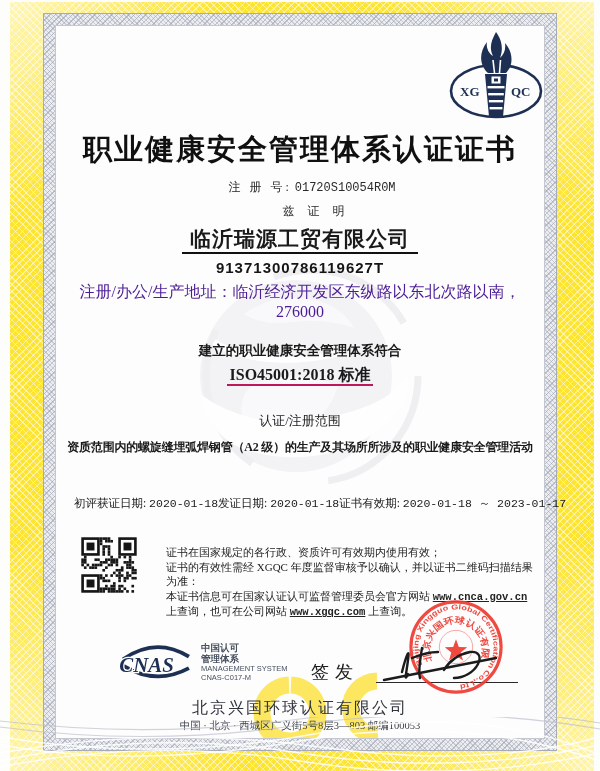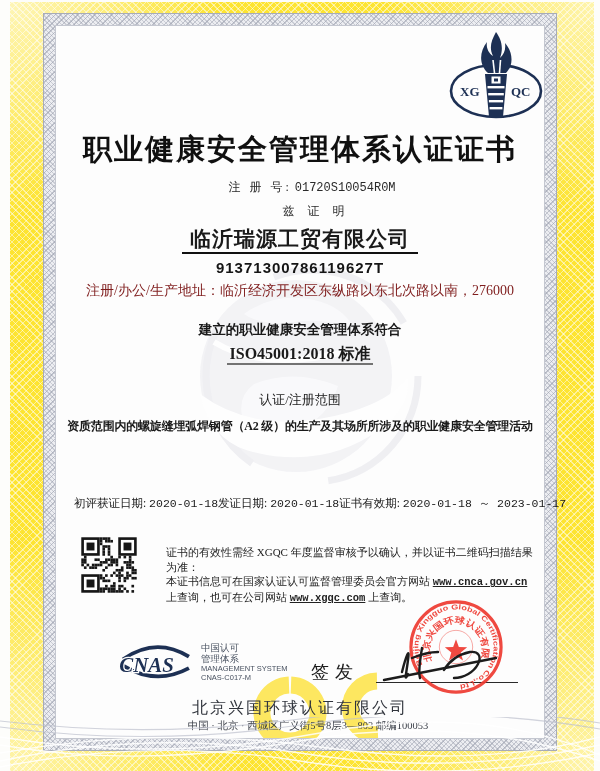--- a/index.html
+++ b/index.html
@@ -56,7 +56,7 @@
     margin-top:6px;font-size:15px;font-weight:bold;letter-spacing:1px;
     font-family:"Liberation Sans","DejaVu Sans",sans-serif;color:#151515;
   }
-  .addr-line{margin-top:6px;font-size:14px;color:#7f1d1d;}
+  .addr-line{margin-top:6px;font-size:16px;color:#4c1d95;}
   .conform-line{margin-top:21px;font-size:13.5px;font-weight:bold;}
   .standard-line{margin-top:5px;font-size:16px;font-weight:bold;}
   .standard-line span{border-bottom:2px solid #737373;padding:0 3px 1px;}

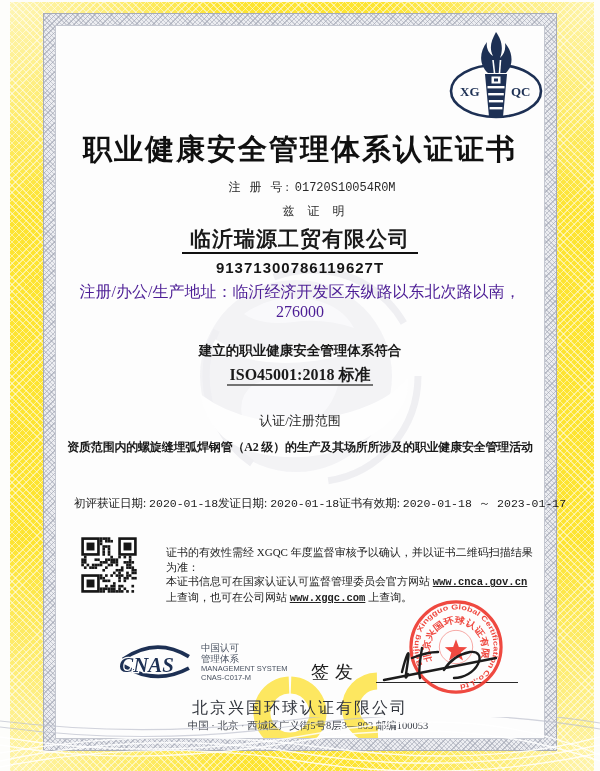--- a/index.html
+++ b/index.html
@@ -59,7 +59,7 @@
   .addr-line{margin-top:6px;font-size:16px;color:#4c1d95;}
   .conform-line{margin-top:21px;font-size:13.5px;font-weight:bold;}
   .standard-line{margin-top:5px;font-size:16px;font-weight:bold;}
-  .standard-line span{border-bottom:2px solid #737373;padding:0 3px 1px;}
+  .standard-line span{border-bottom:2px solid #be185d;padding:0 3px 1px;}
   .scope-title{margin-top:26px;font-size:13px;color:#222;}
   .scope-text{margin-top:9px;font-size:12px;font-weight:bold;letter-spacing:-0.2px;}
 

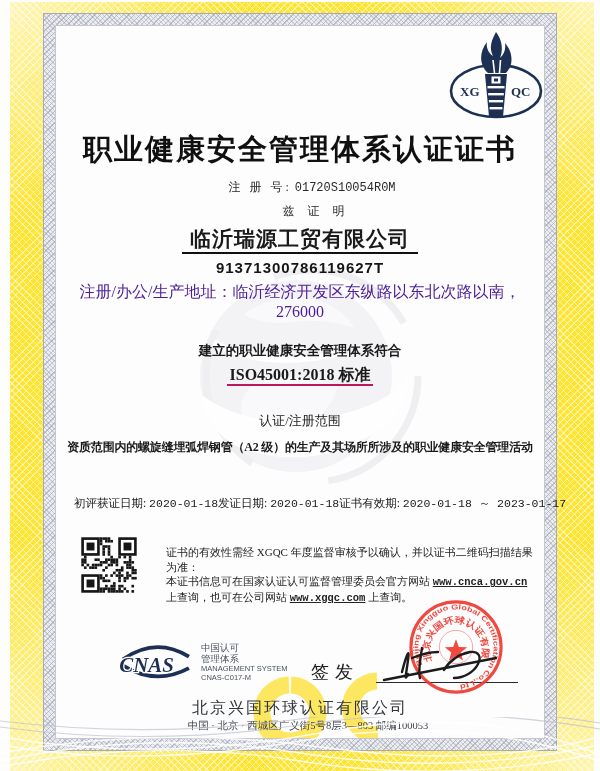--- a/index.html
+++ b/index.html
@@ -322,6 +322,7 @@
     </svg>
 
   <div class="notes">
+    <div>证书在国家规定的各行政、资质许可有效期内使用有效；</div>
     <div>证书的有效性需经 XGQC 年度监督审核予以确认，并以证书二维码扫描结果为准：</div>
     <div><span>本证书信息可在国家认证认可监督管理委员会官方网站 </span><span class="url">www.cnca.gov.cn</span></div>
     <div><span>上查询，也可在公司网站 </span><span class="url">www.xgqc.com</span><span> 上查询。</span></div>

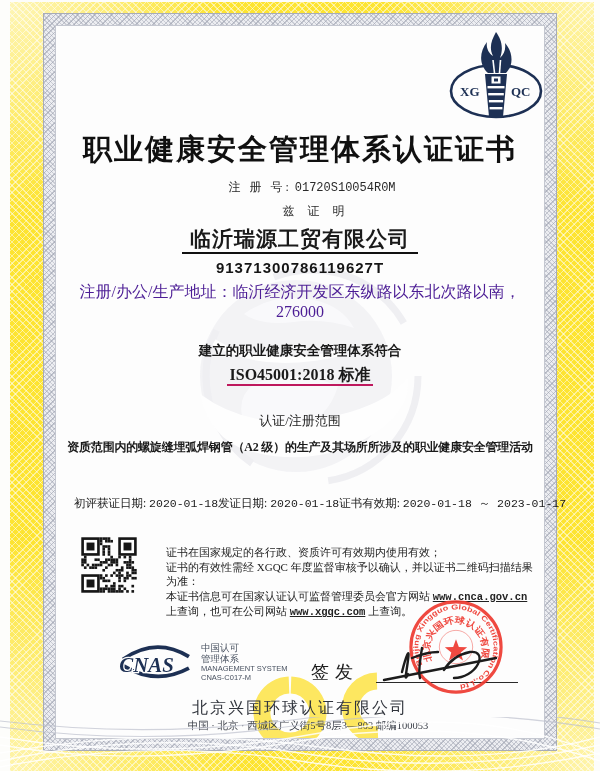--- a/index.html
+++ b/index.html
@@ -77,7 +77,7 @@
 
   .cnas-group{position:absolute;left:62px;top:612px;display:flex;align-items:center;gap:7px;z-index:1;}
   .cnas-text{text-align:left;color:#47505f;line-height:1.15;}
-  .cnas-text .zh{font-size:9.5px;}
+  .cnas-text .zh{font-size:9.5px;font-weight:bold;}
   .cnas-text .en{font-size:7.5px;font-family:"Liberation Sans","DejaVu Sans",sans-serif;}
 
   .sign-label{

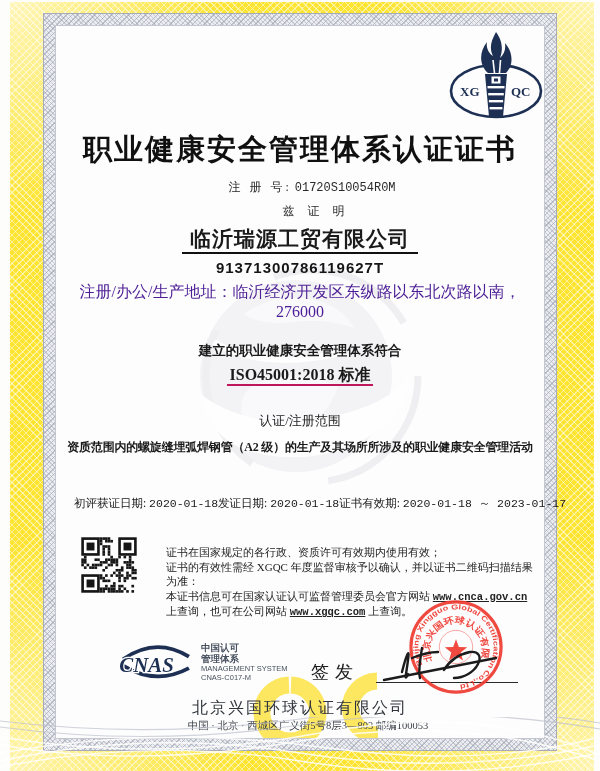--- a/index.html
+++ b/index.html
@@ -94,7 +94,7 @@
     font-size:16px;letter-spacing:2px;color:#30343c;
   }
   .issuer-addr{
-    position:absolute;left:8px;top:693px;width:100%;text-align:center;z-index:1;
+    position:absolute;left:0;top:693px;width:100%;text-align:center;z-index:1;
     font-size:10.5px;color:#3a3f48;
   }
   .bottom-waves{position:absolute;left:0;bottom:0;z-index:3;pointer-events:none;}

